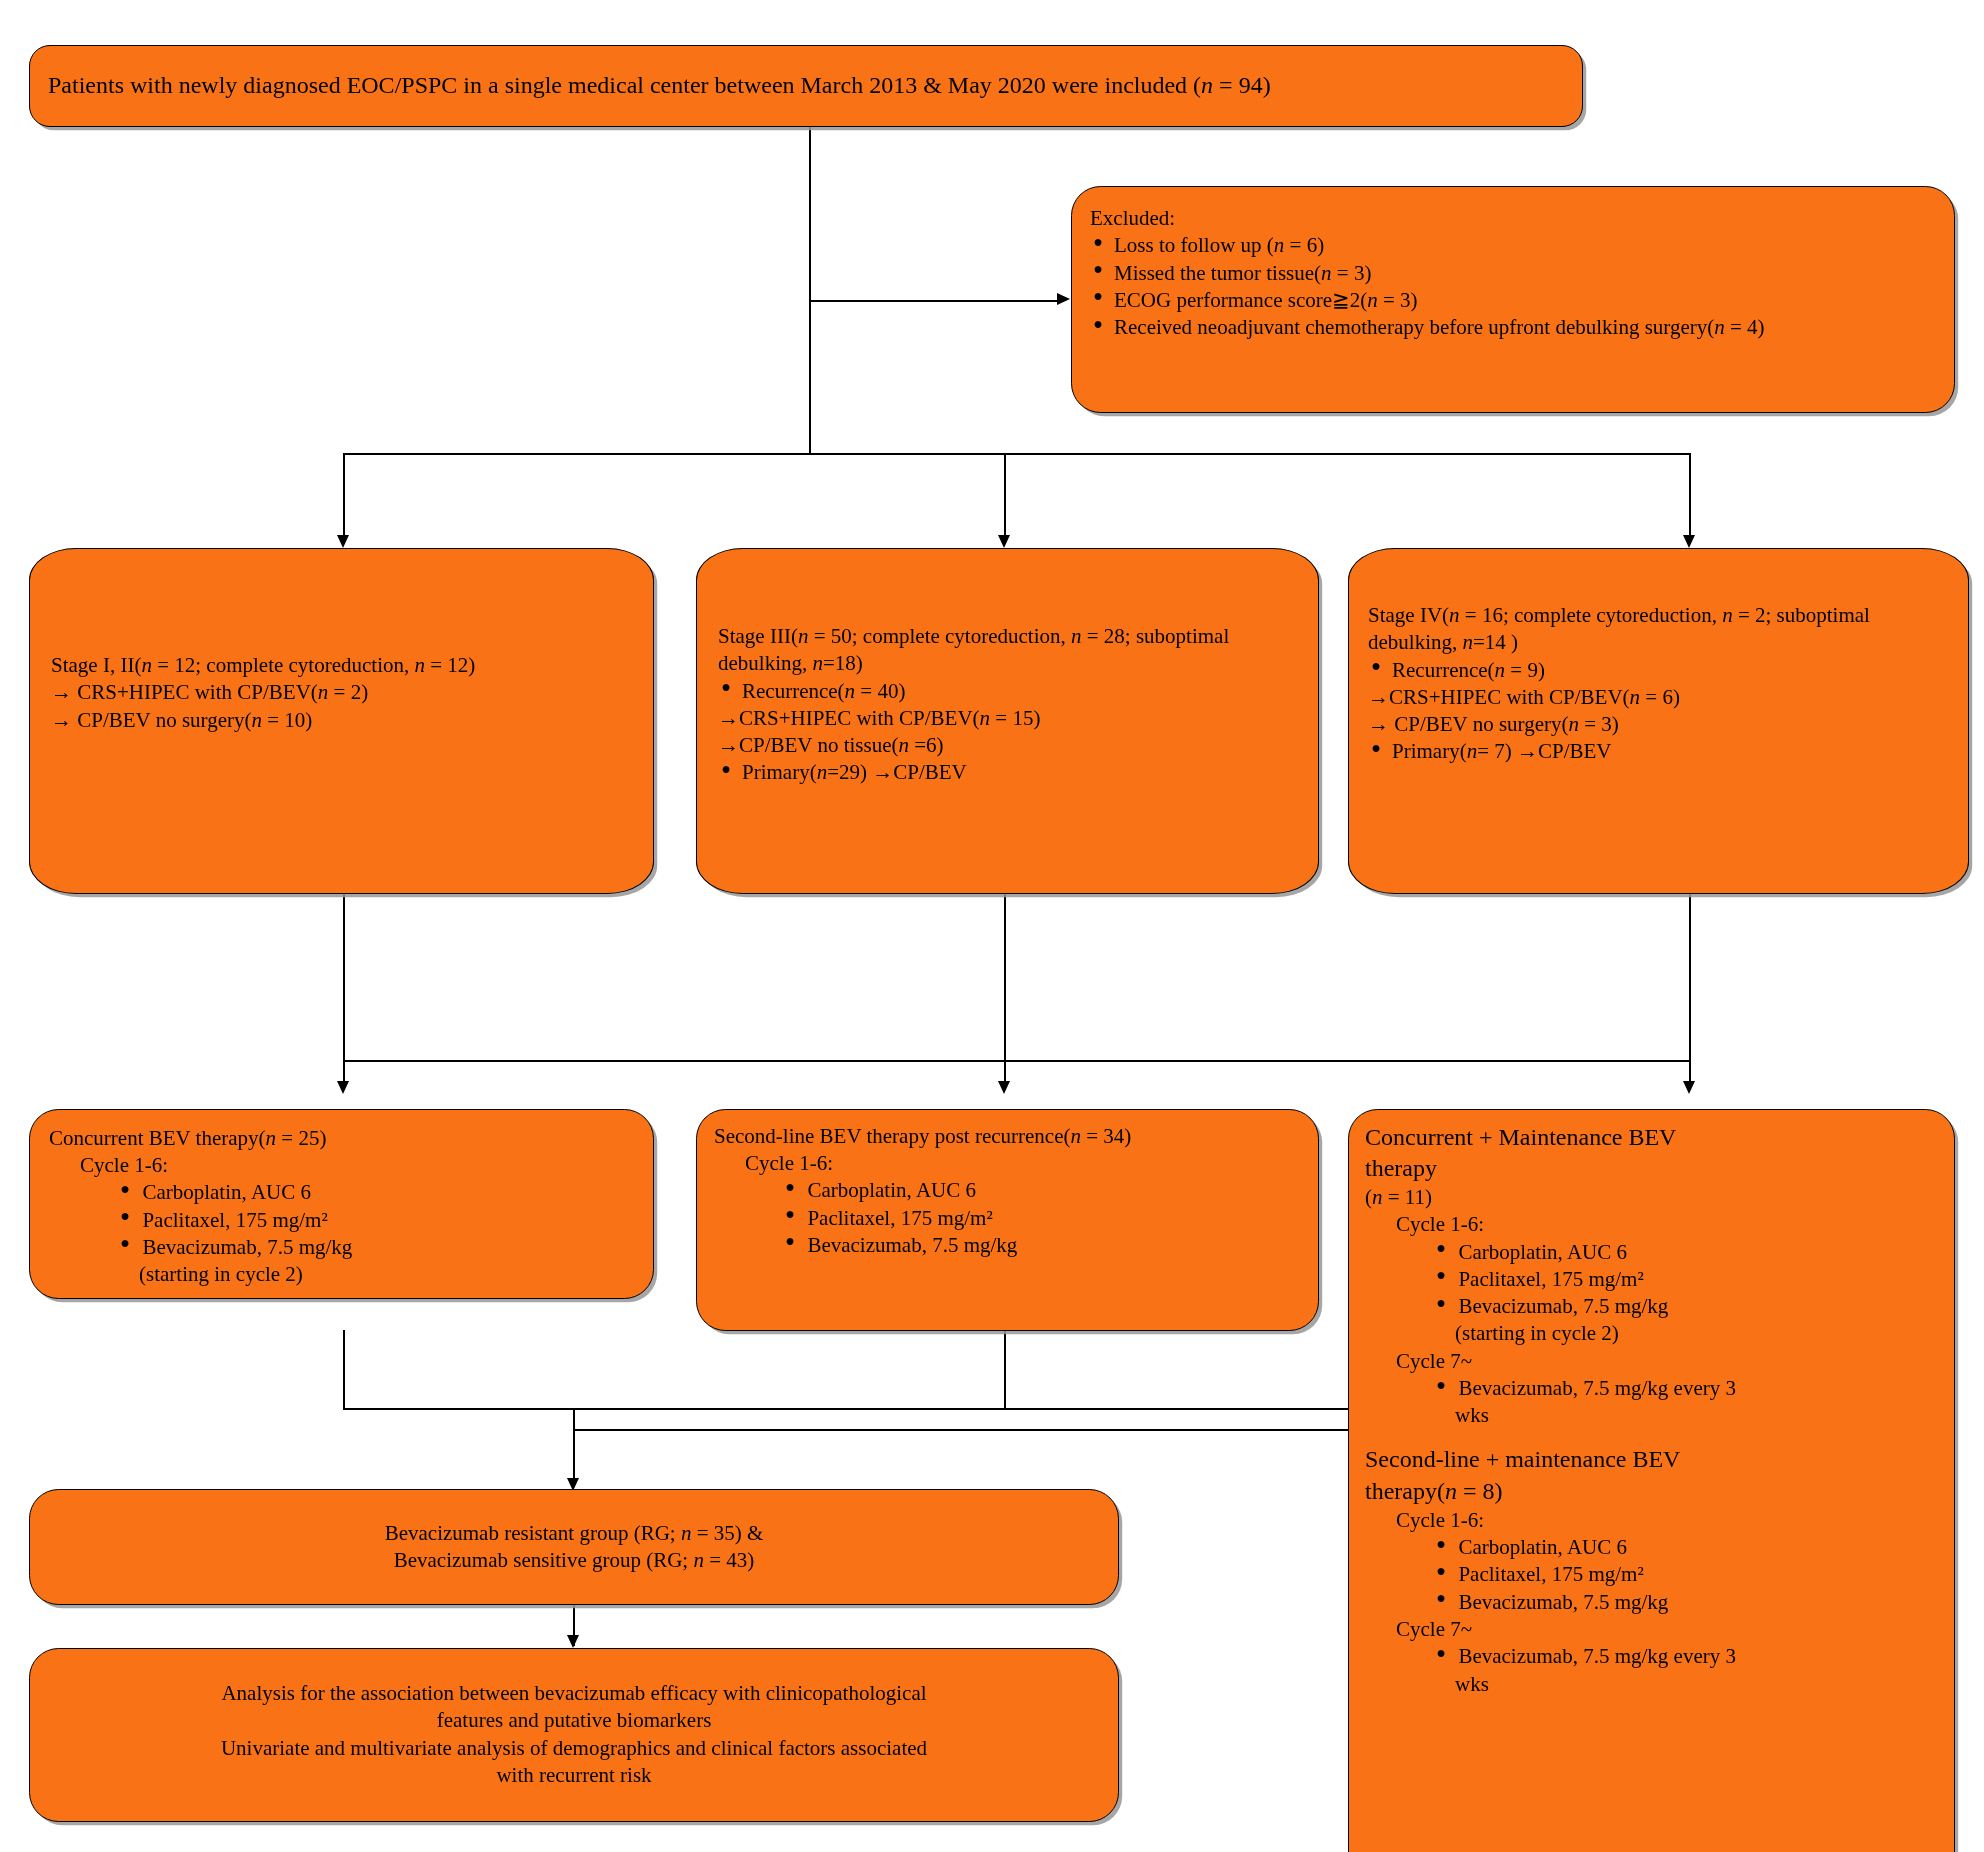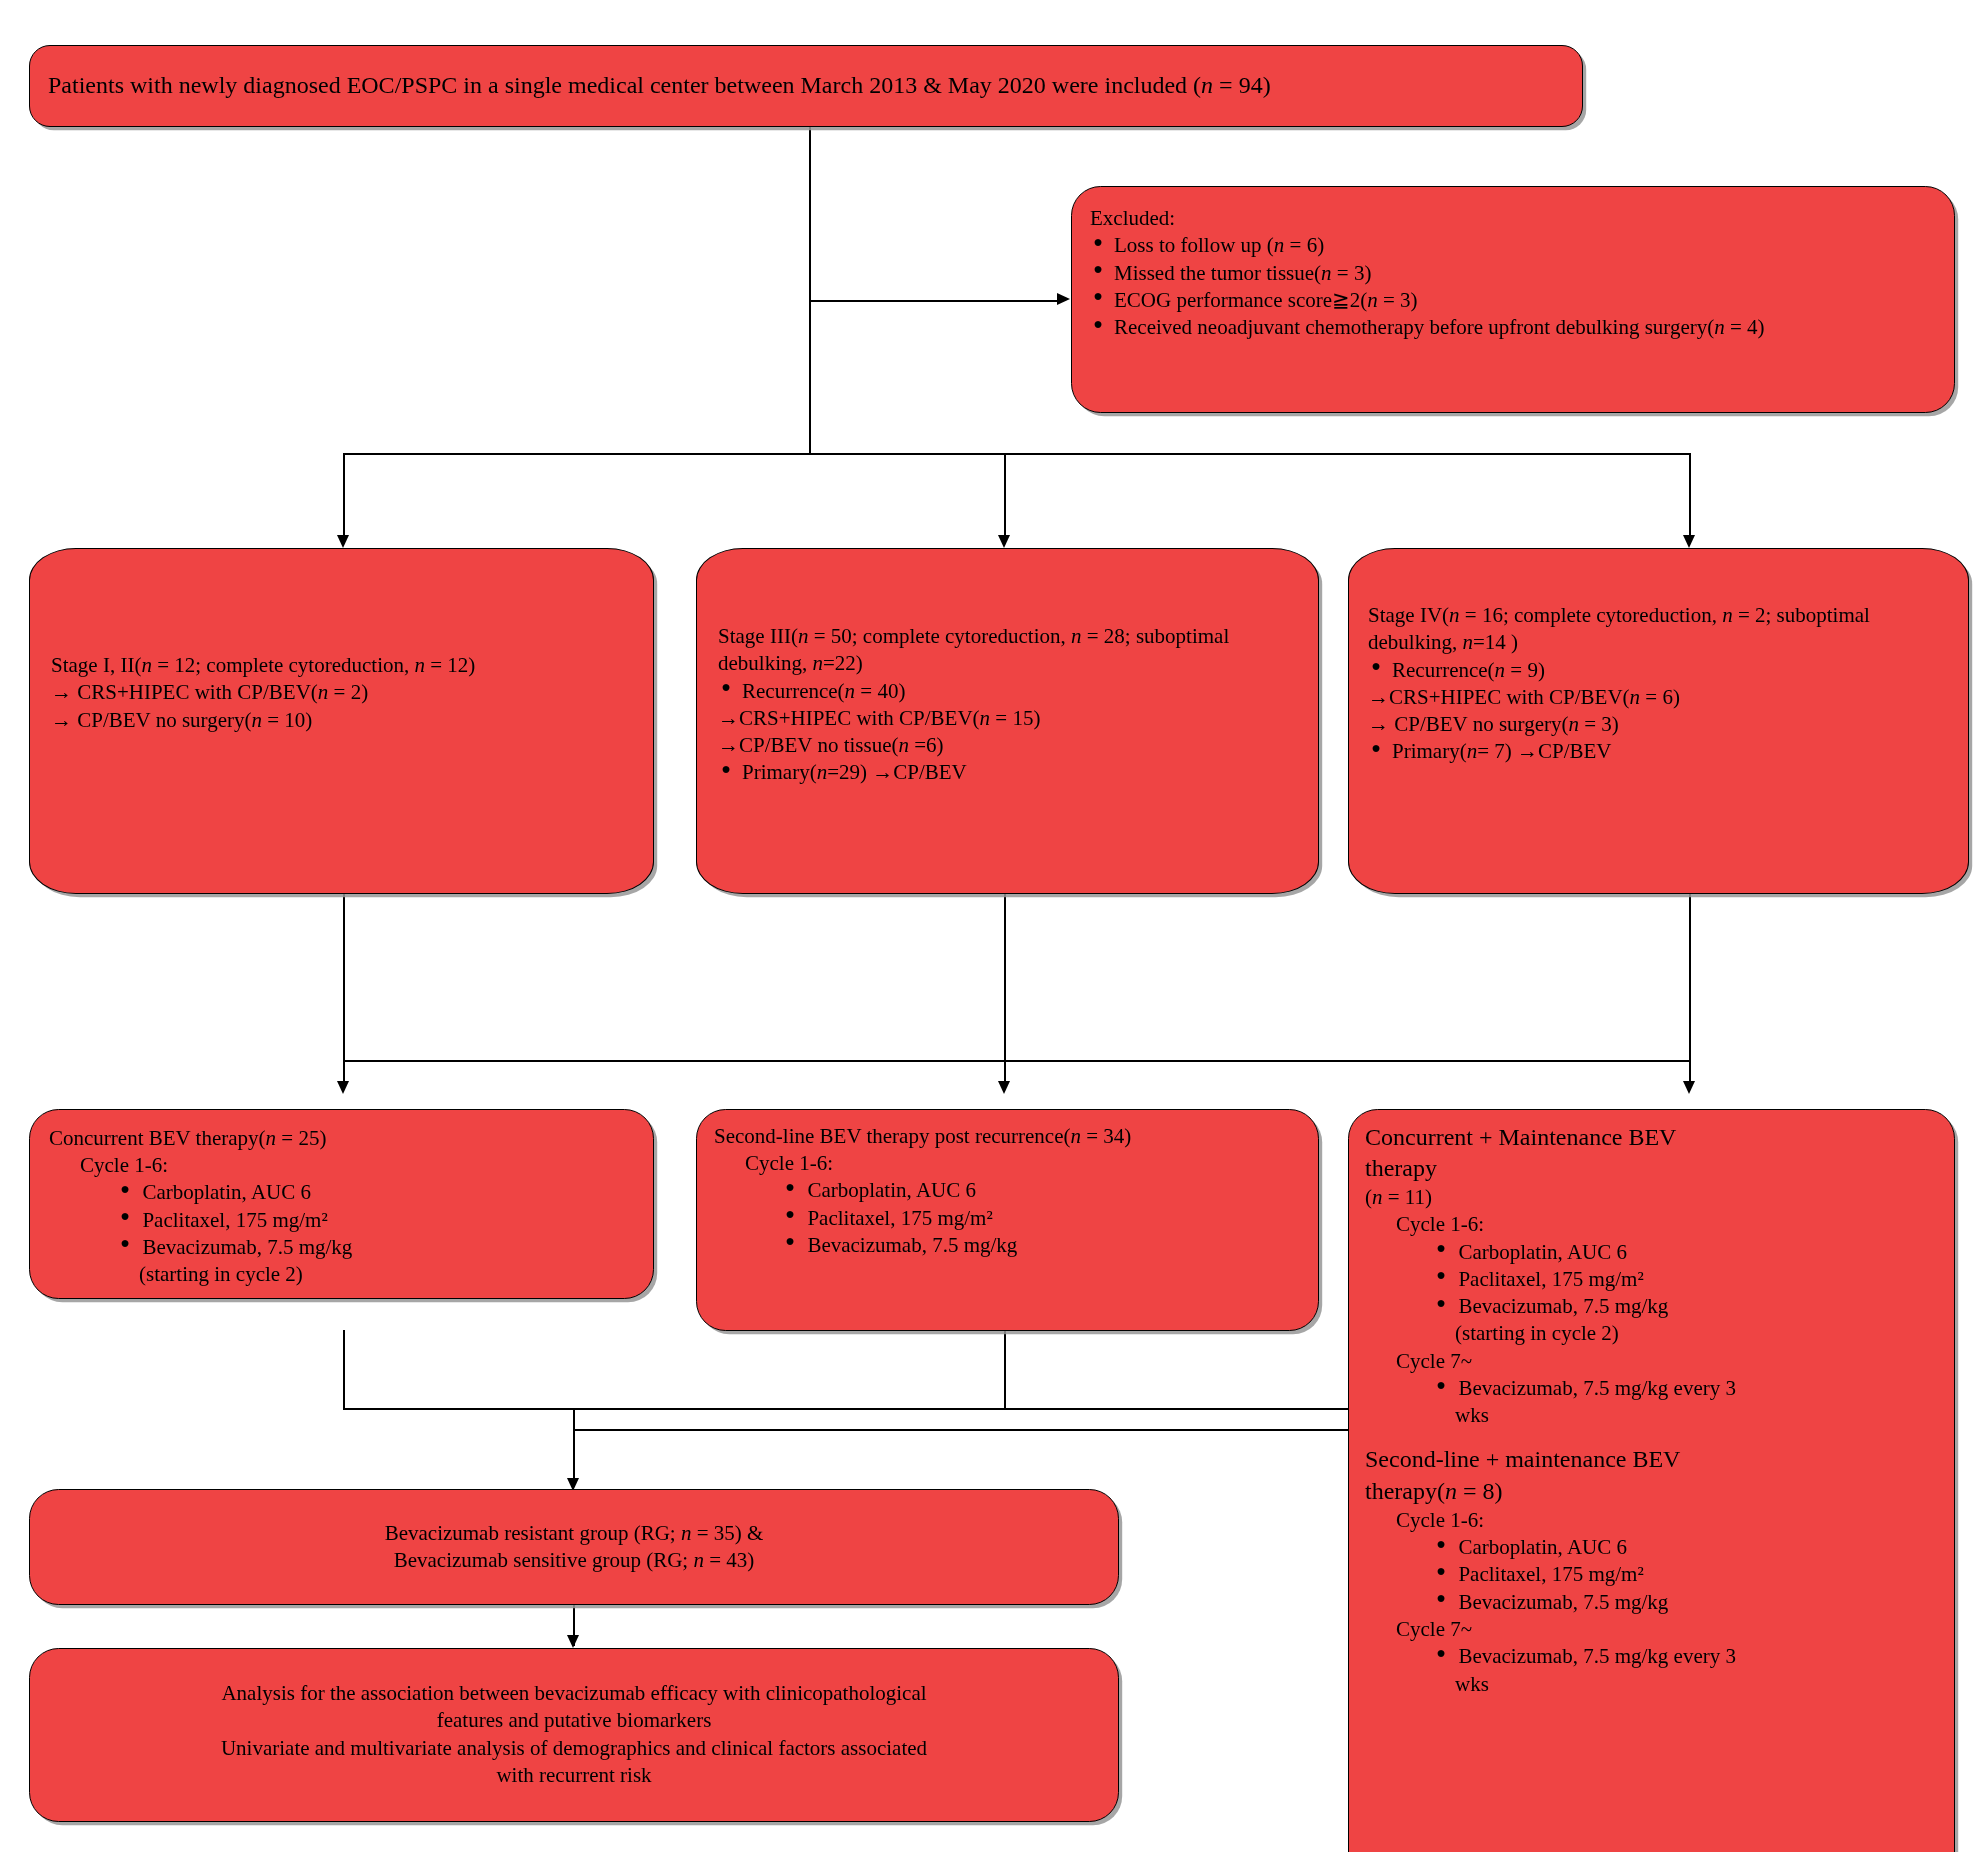--- a/index.html
+++ b/index.html
@@ -20,7 +20,7 @@
     box-sizing:border-box;
     border:1.6px solid #000;
     border-radius:29.6px;
-    background:#ef4444;
+    background:#f97316;
     box-shadow:3.7px 3.7px 0 -0.5px rgba(150,150,150,0.85);
     z-index:5;
   }

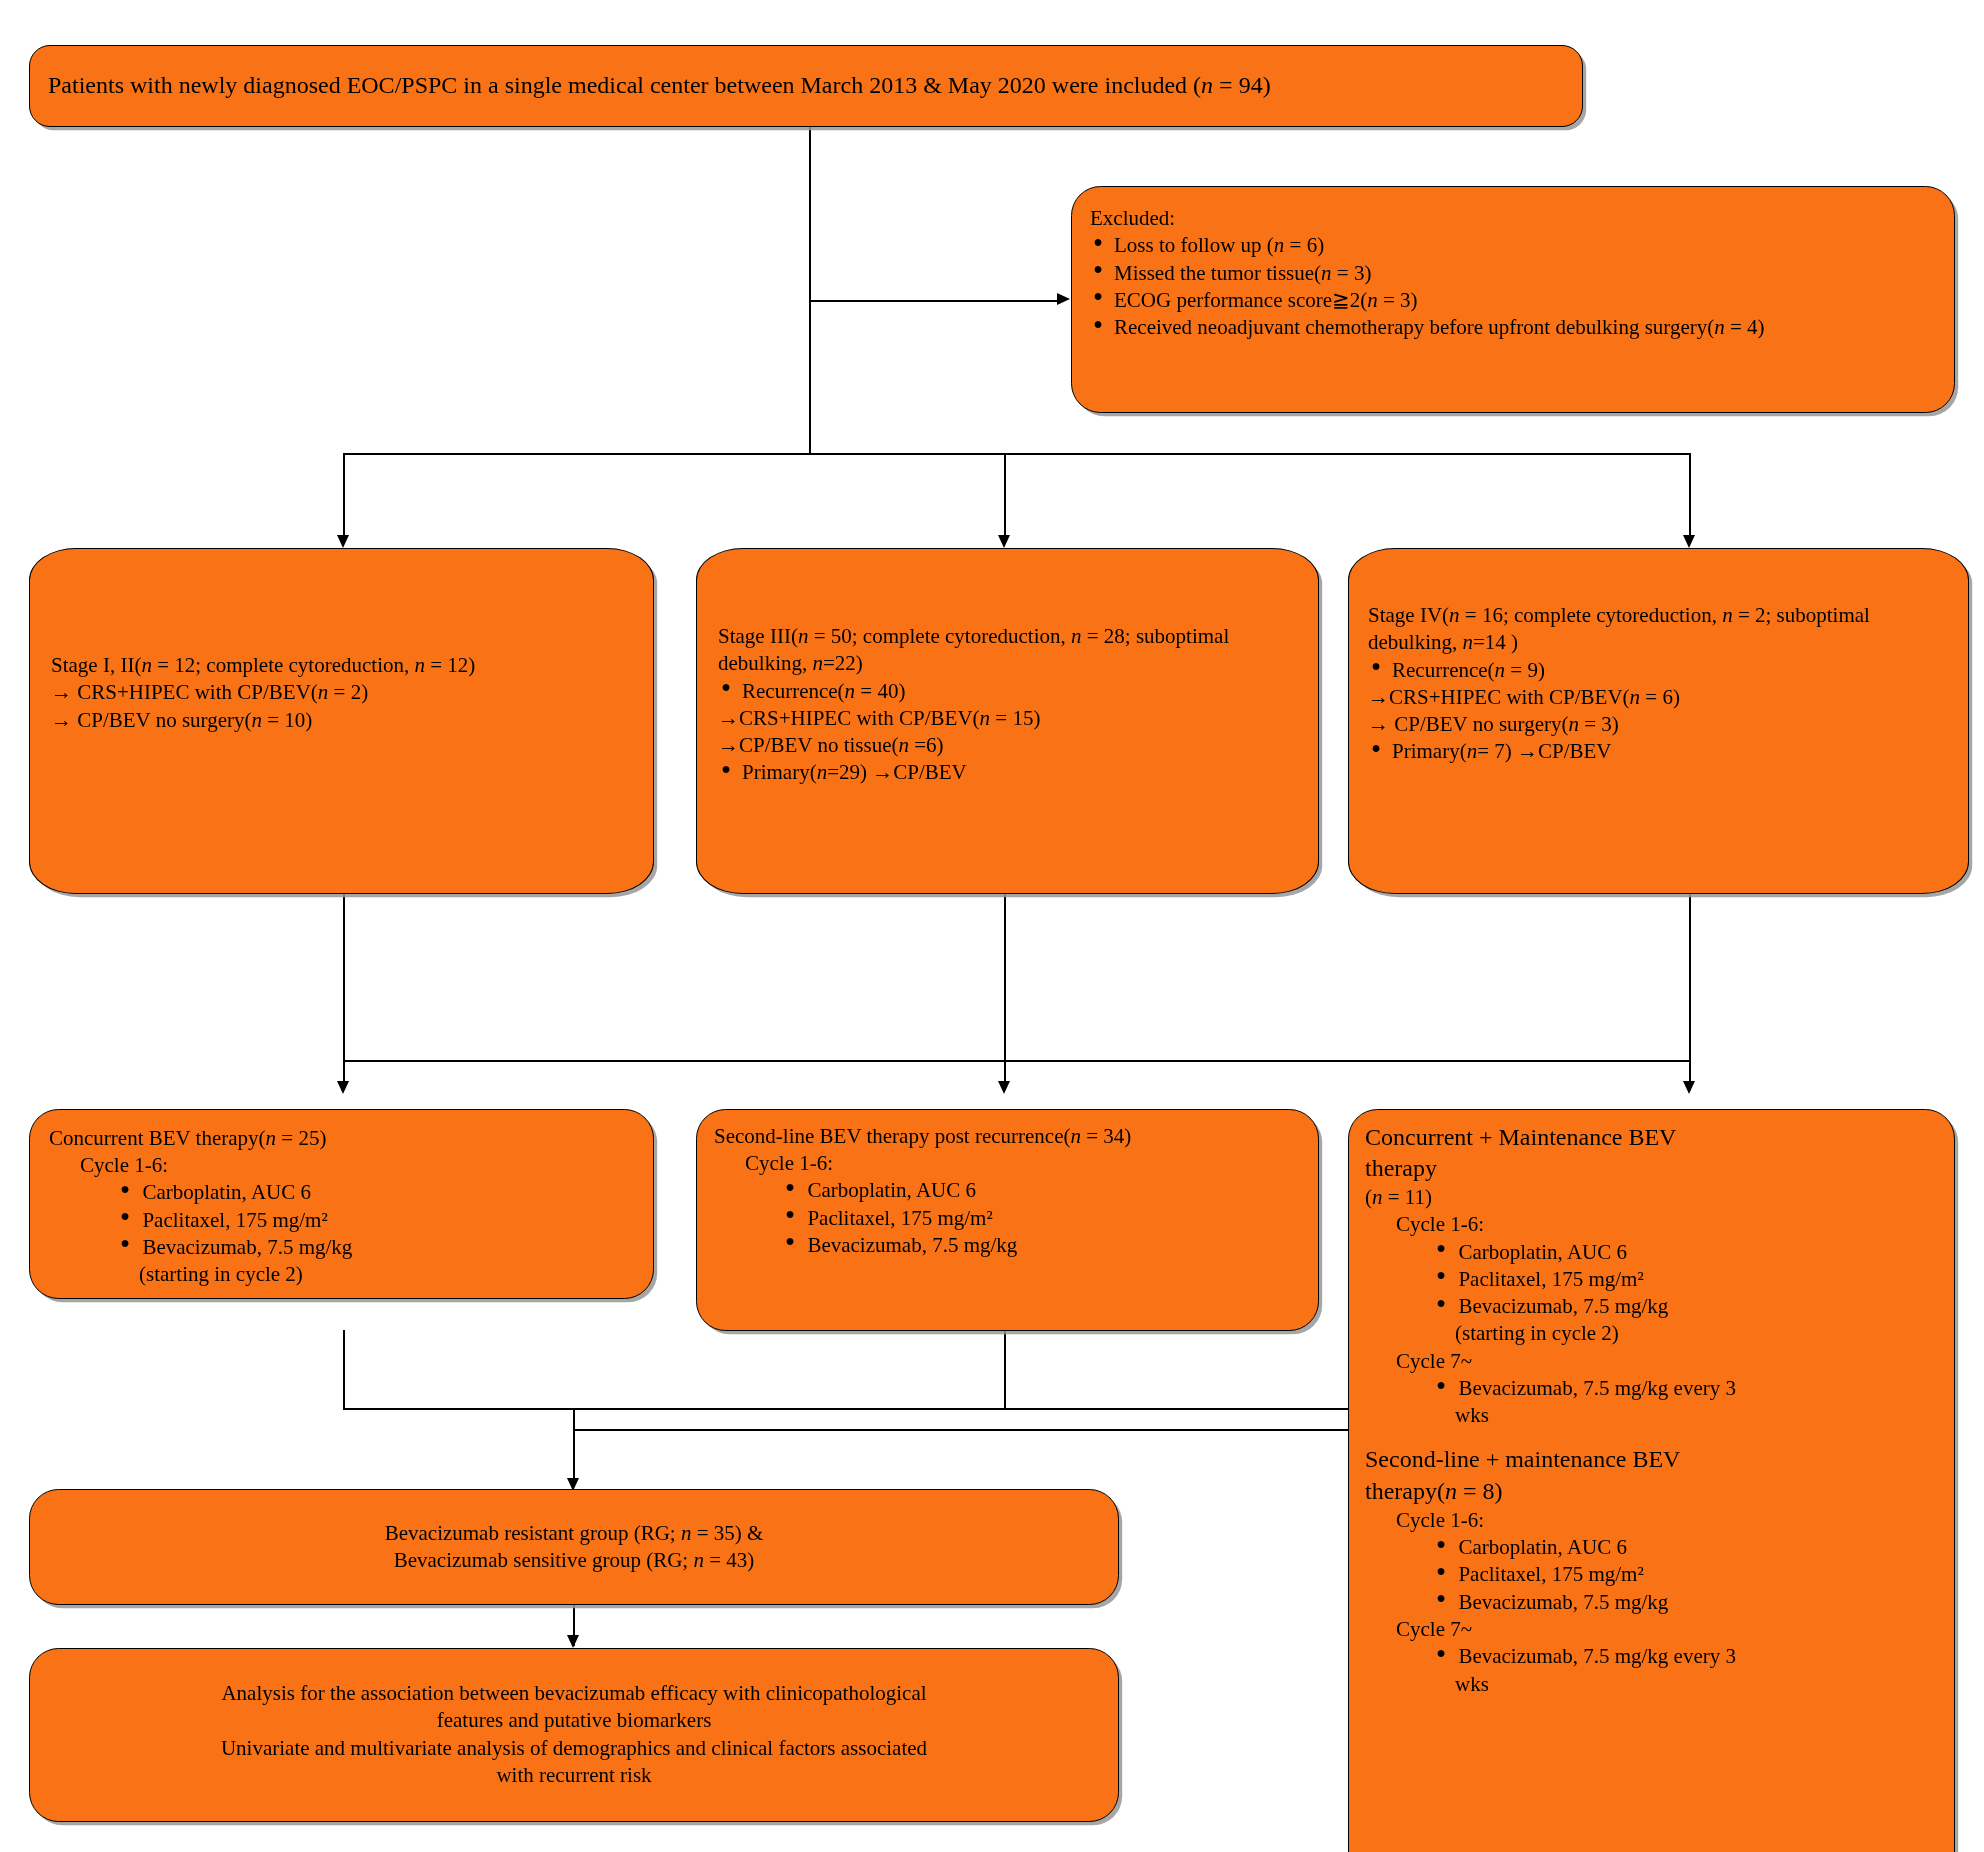--- a/index.html
+++ b/index.html
@@ -153,7 +153,7 @@
 
   <div class="box" style="left:696px;top:548px;width:623px;height:346px;border-radius:47px/32px;">
     <div class="box-inner" style="top:74px;padding:0 21px;">
-      <div class="ln"><span>Stage III(</span><i>n</i><span> = 50; complete cytoreduction, </span><i>n</i><span> = 28; suboptimal debulking, </span><i>n</i><span>=22)</span></div>
+      <div class="ln"><span>Stage III(</span><i>n</i><span> = 50; complete cytoreduction, </span><i>n</i><span> = 28; suboptimal debulking, </span><i>n</i><span>=18)</span></div>
       <div class="ln bul"><span>Recurrence(</span><i>n</i><span> = 40)</span></div>
       <div class="ln"><span>→CRS+HIPEC with CP/BEV(</span><i>n</i><span> = 15)</span></div>
       <div class="ln"><span>→CP/BEV no tissue(</span><i>n</i><span> =6)</span></div>

